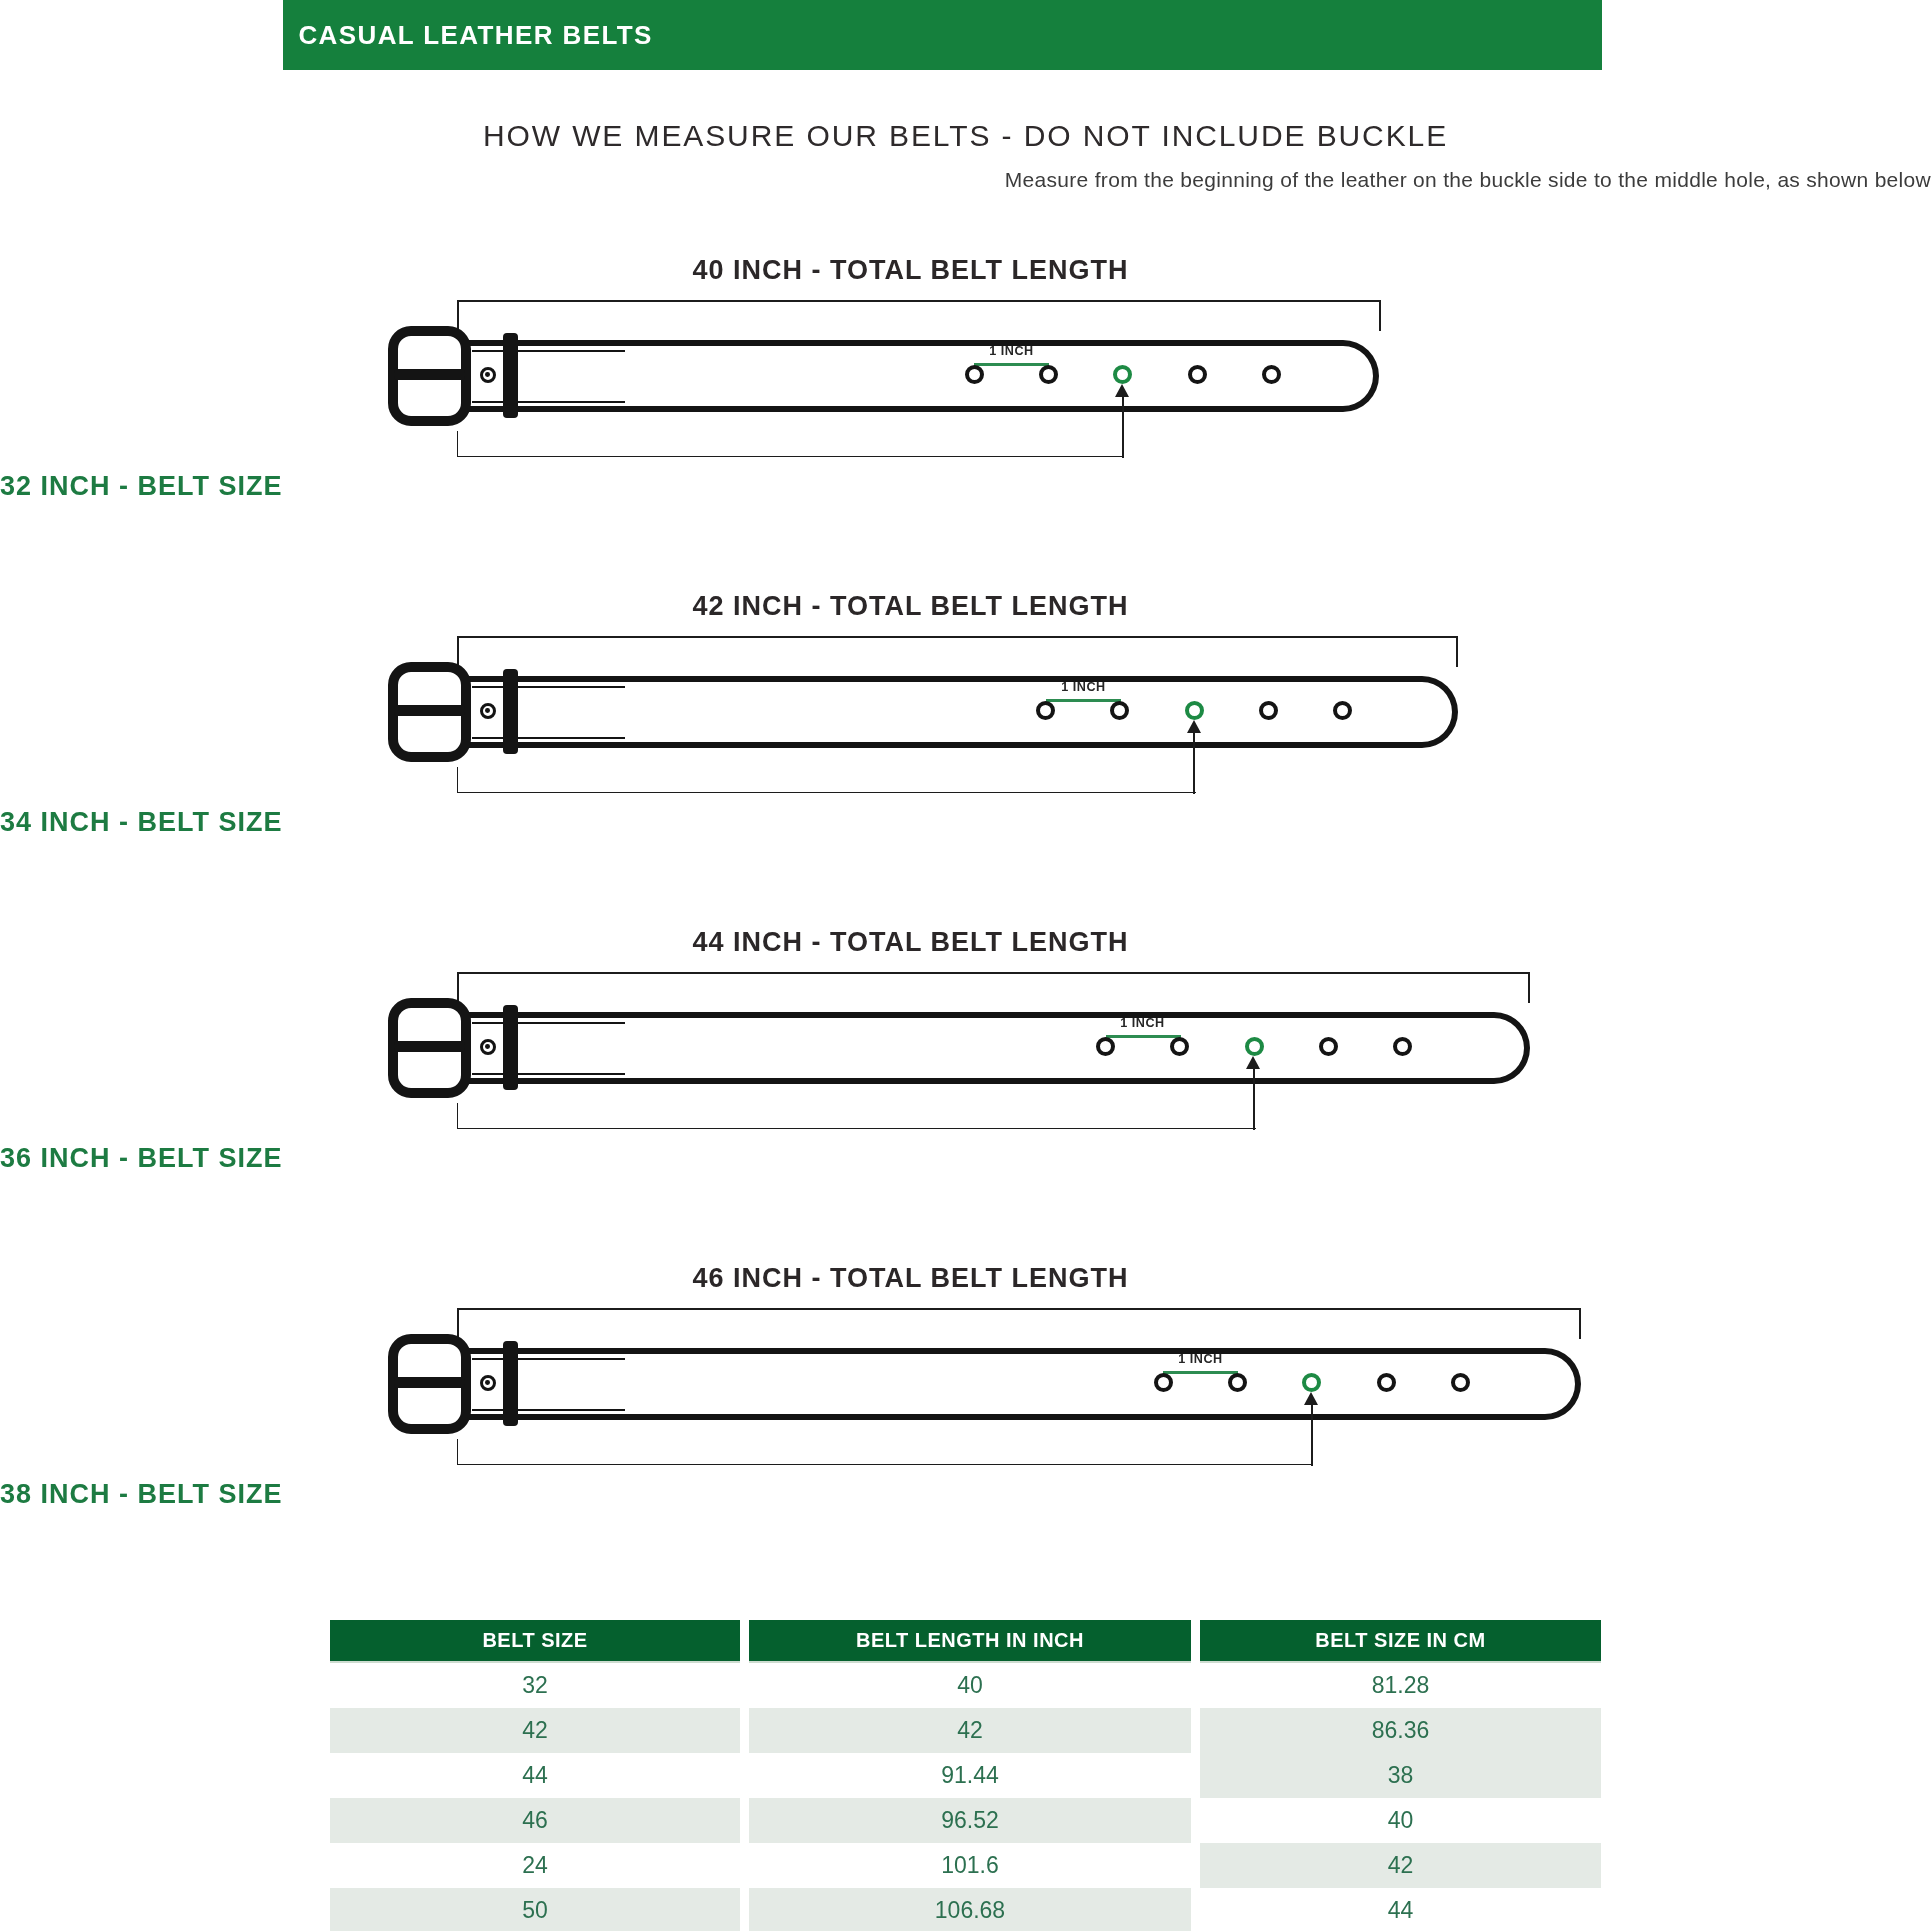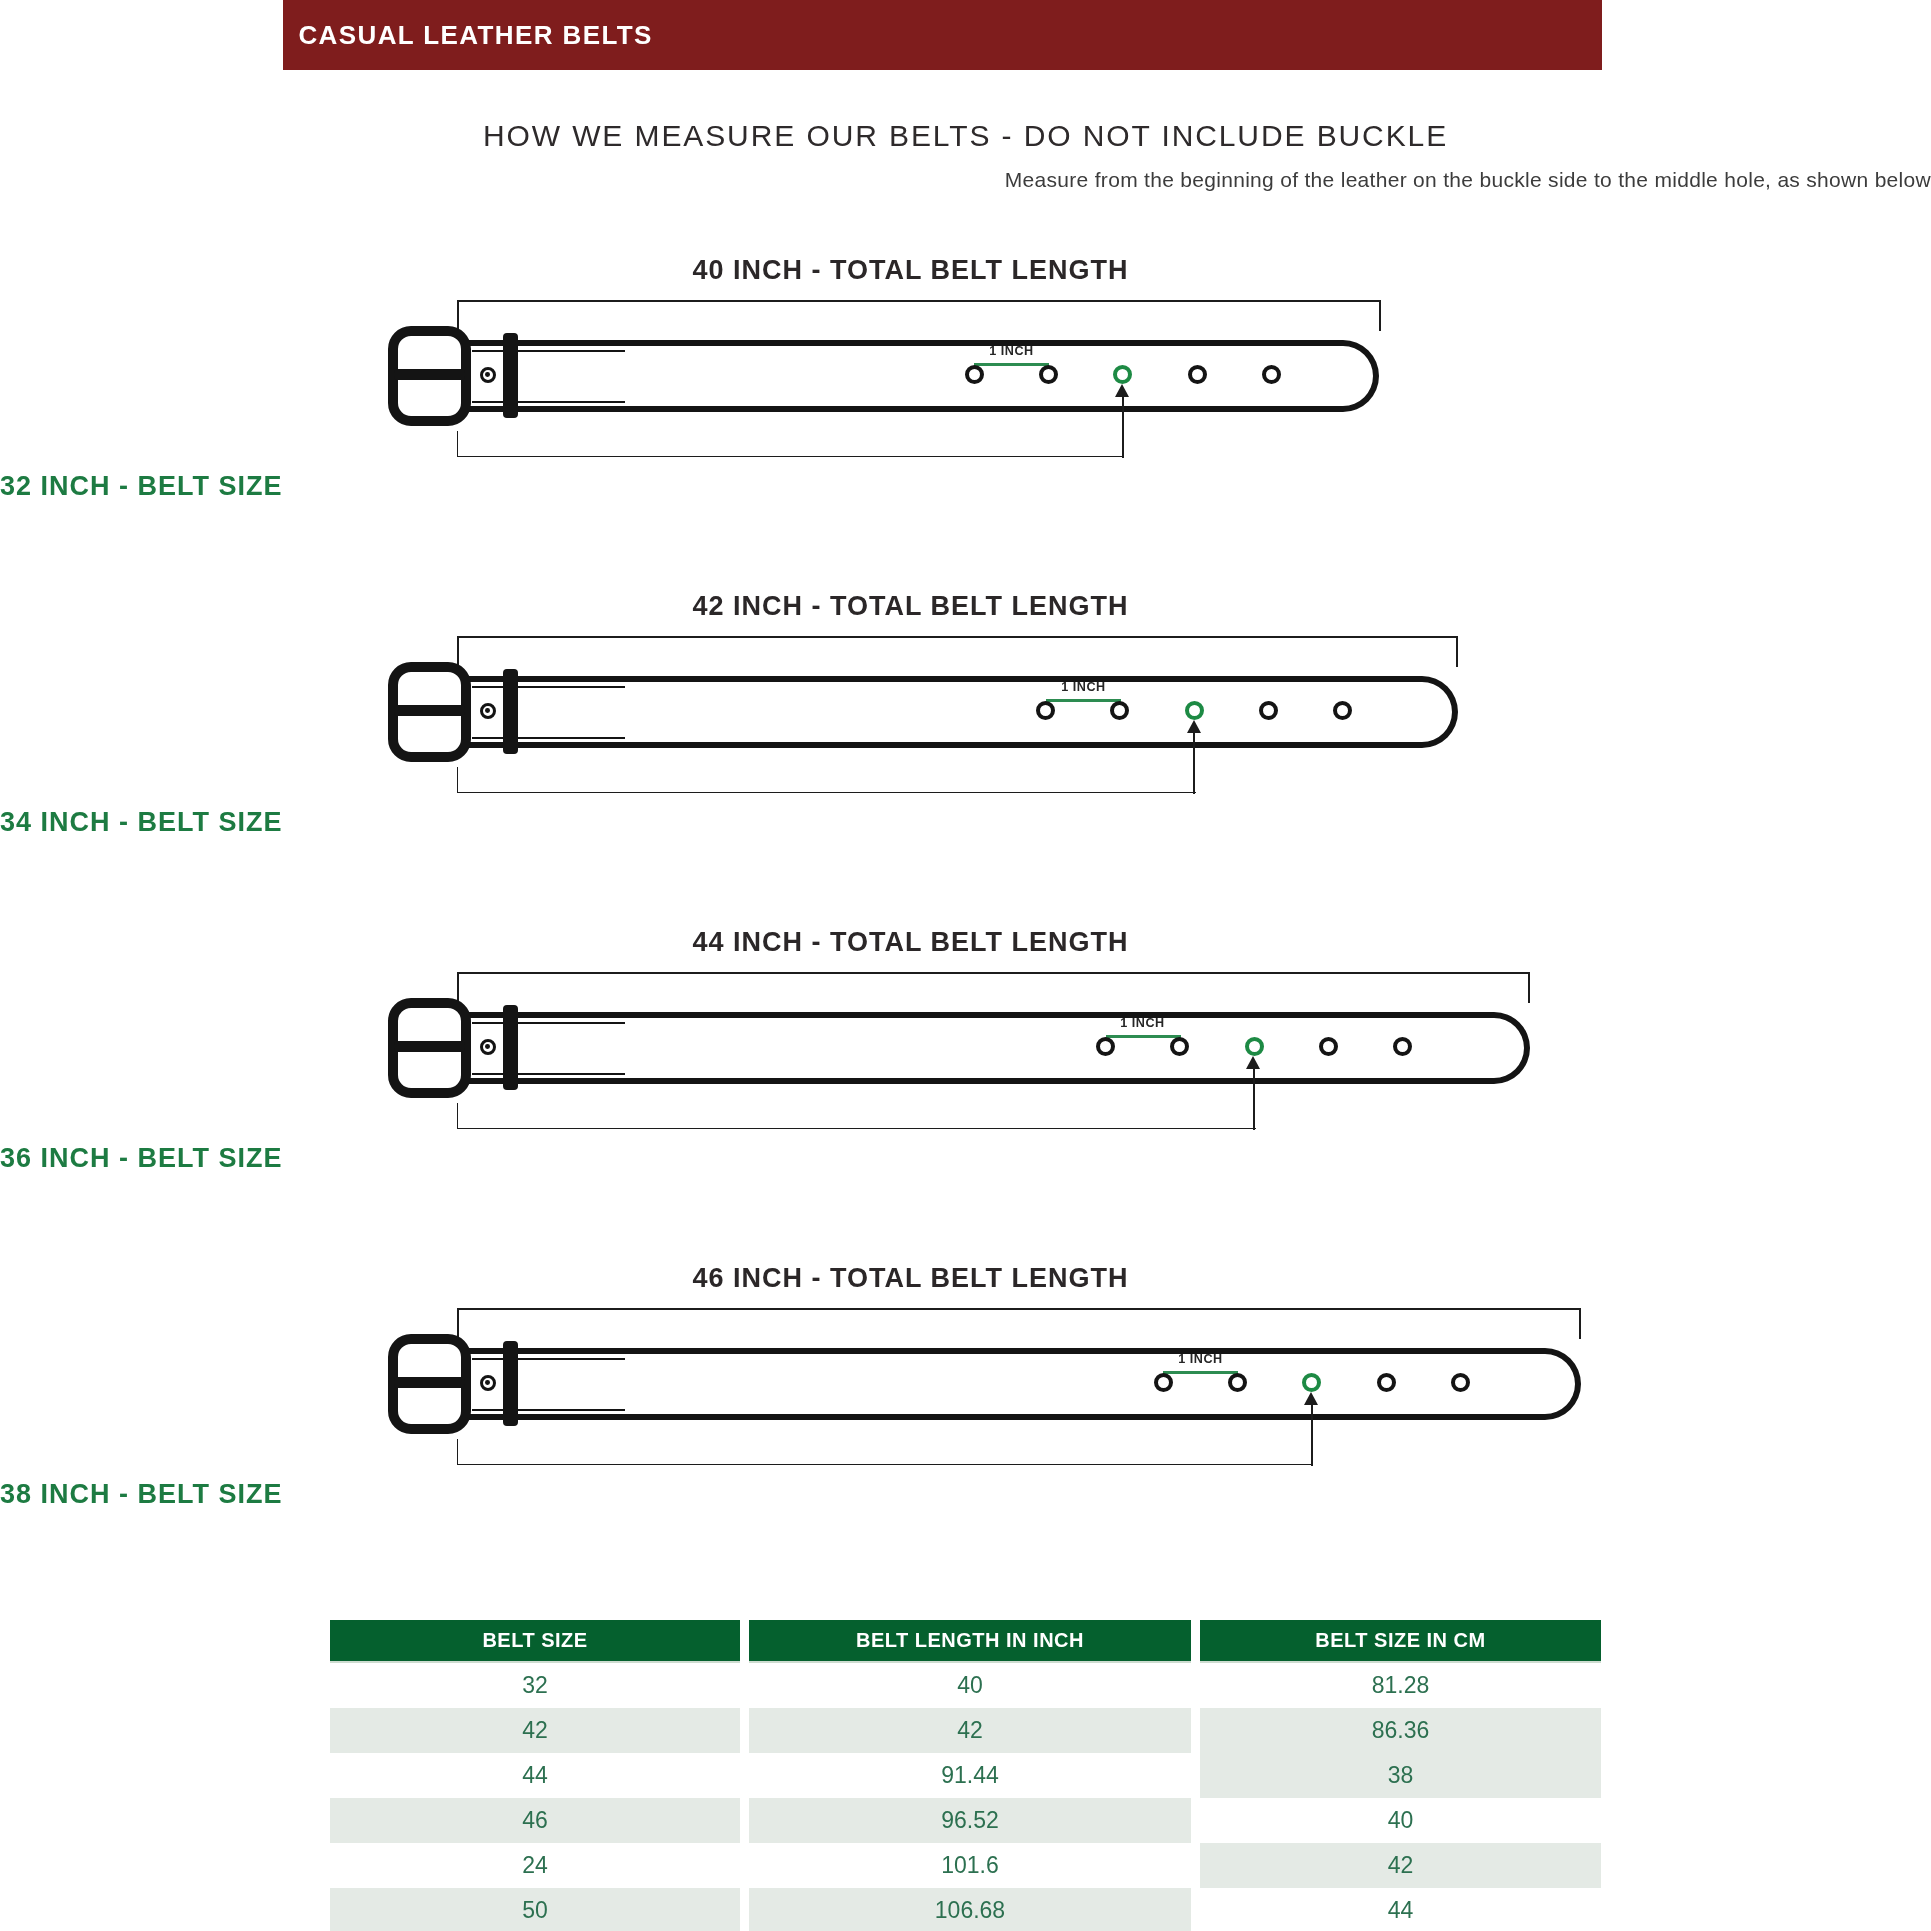--- a/index.html
+++ b/index.html
@@ -7,7 +7,7 @@
         font-family:"Liberation Sans",sans-serif;}
 
   
-  .banner{position:absolute;left:283px;top:0;width:1319px;height:70px;background:#7f1d1d;
+  .banner{position:absolute;left:283px;top:0;width:1319px;height:70px;background:#15803d;
           display:flex;align-items:center;}
   .banner-title{color:#ffffff;font-size:26px;font-weight:bold;letter-spacing:1.4px;padding-left:15.4px;}
 

